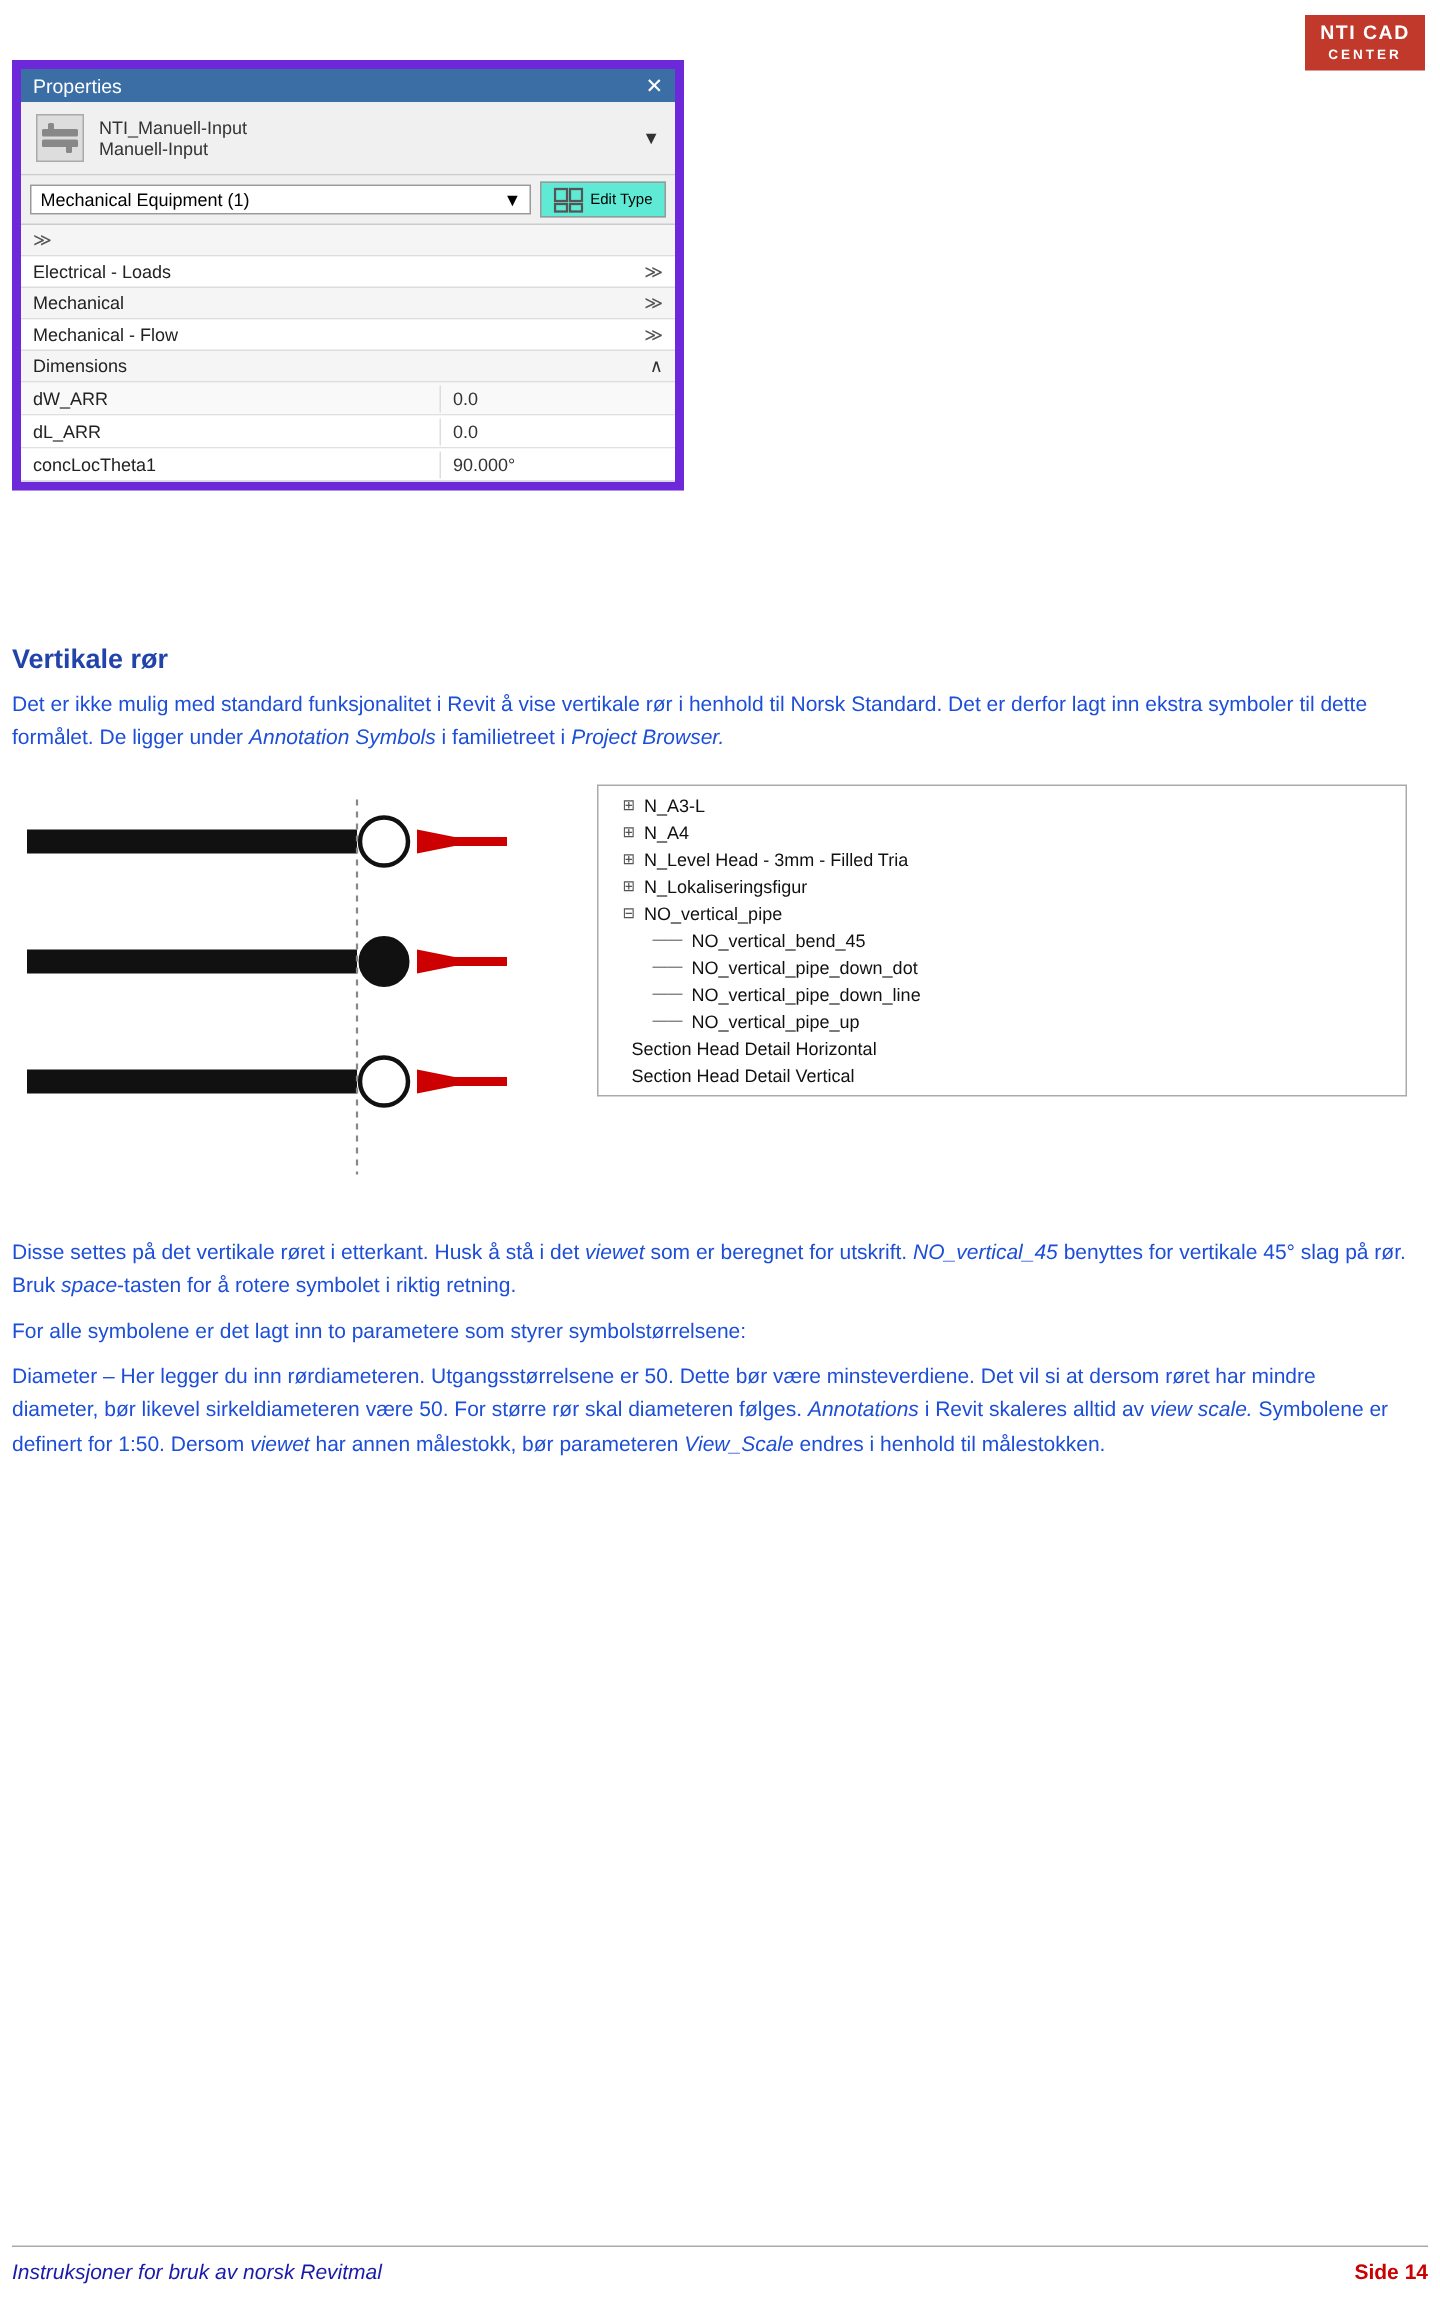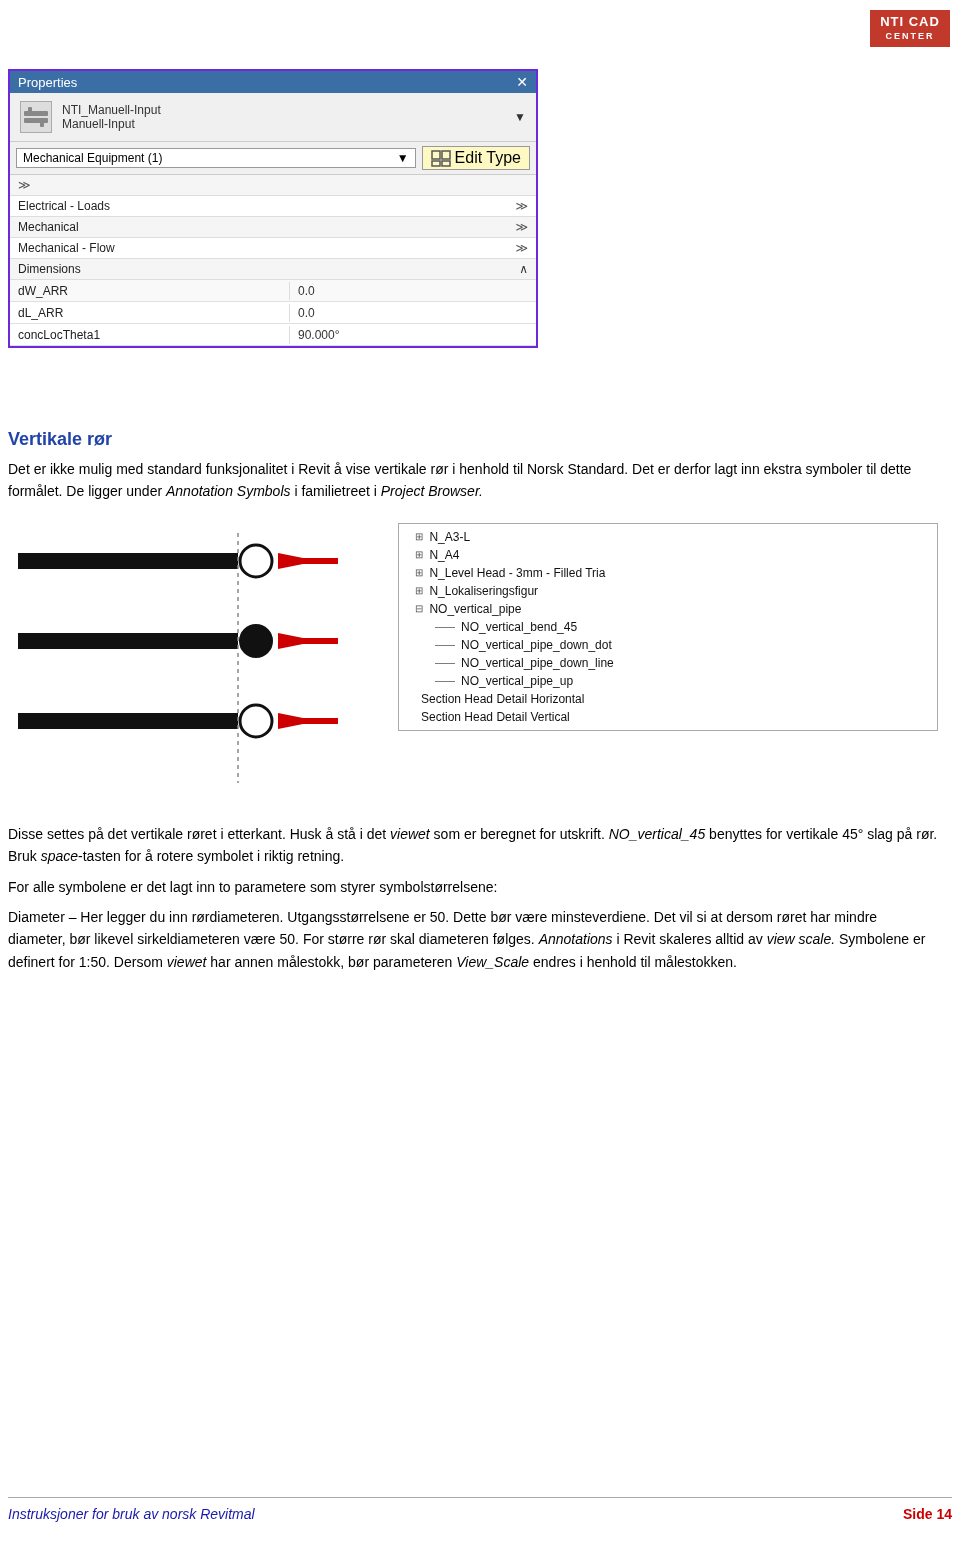--- a/index.html
+++ b/index.html
@@ -38,11 +38,10 @@
       position: absolute;
       top: 40px;
       left: 8px;
-      width: 530px;
-      border: 2px solid #6d28d9;
+      width: 448px;
+      border: 6px solid #6d28d9;
       background: #f0f0f0;
       font-size: 12px;
-      margin-top: 29px;
     }
     .properties-title-bar {
       background: #3a6ea5;

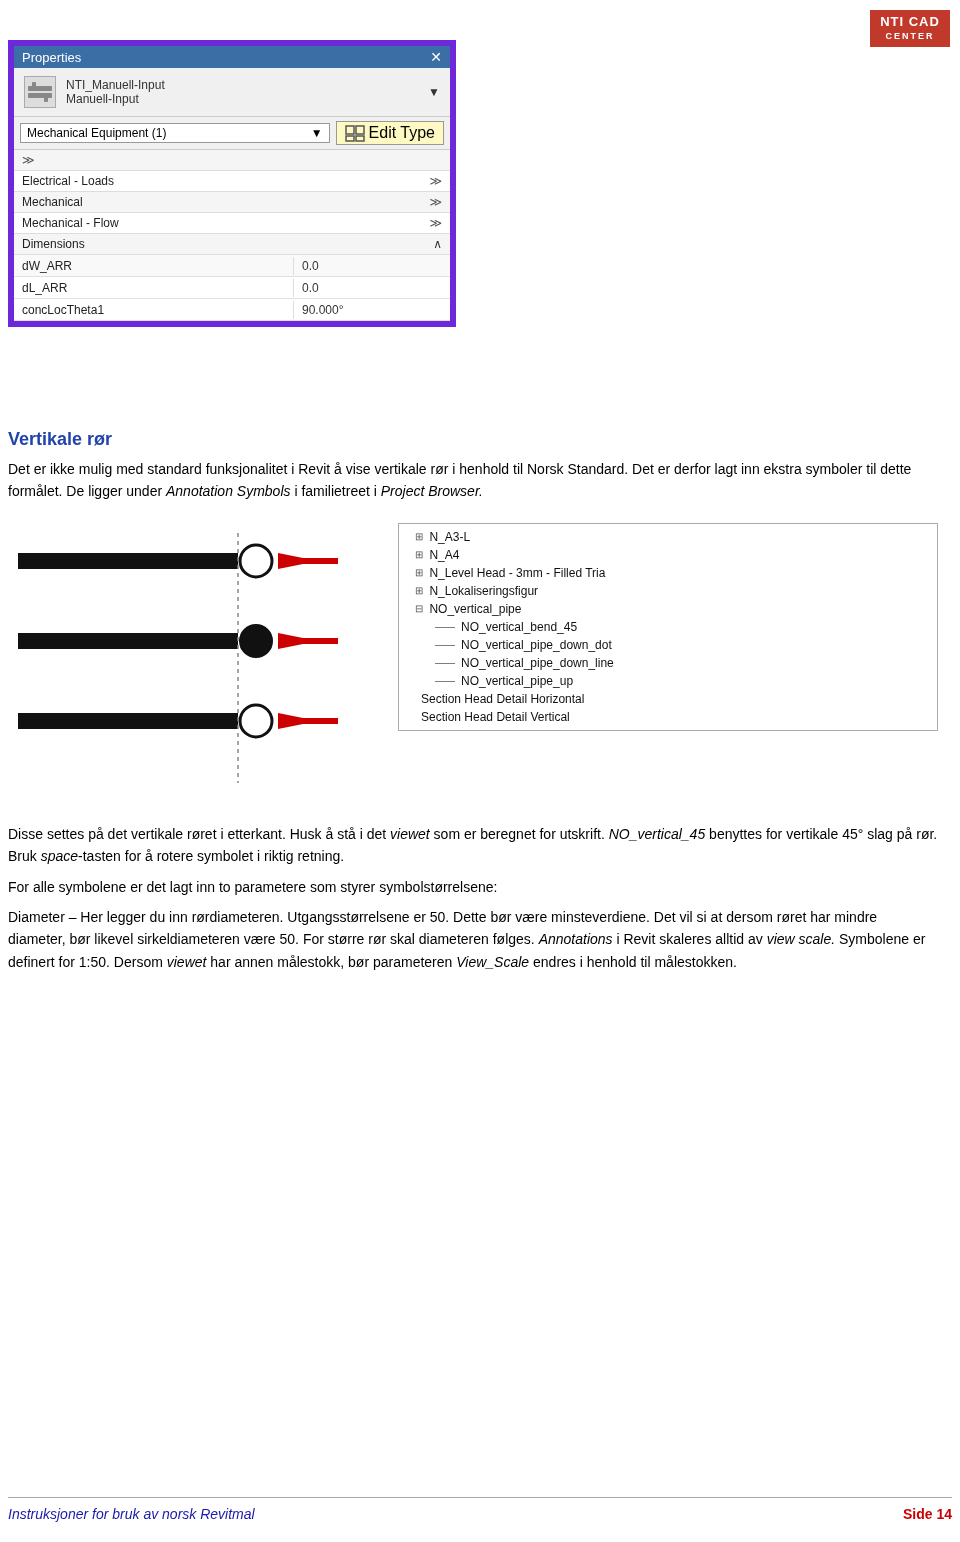--- a/index.html
+++ b/index.html
@@ -107,10 +107,10 @@
       display: flex;
       align-items: center;
       gap: 4px;
-      background: #fef9c3;
+      background: #5eead4;
       border: 1px solid #999;
       padding: 2px 8px;
-      font-size: 16px;
+      font-size: 10px;
       cursor: pointer;
       white-space: nowrap;
     }

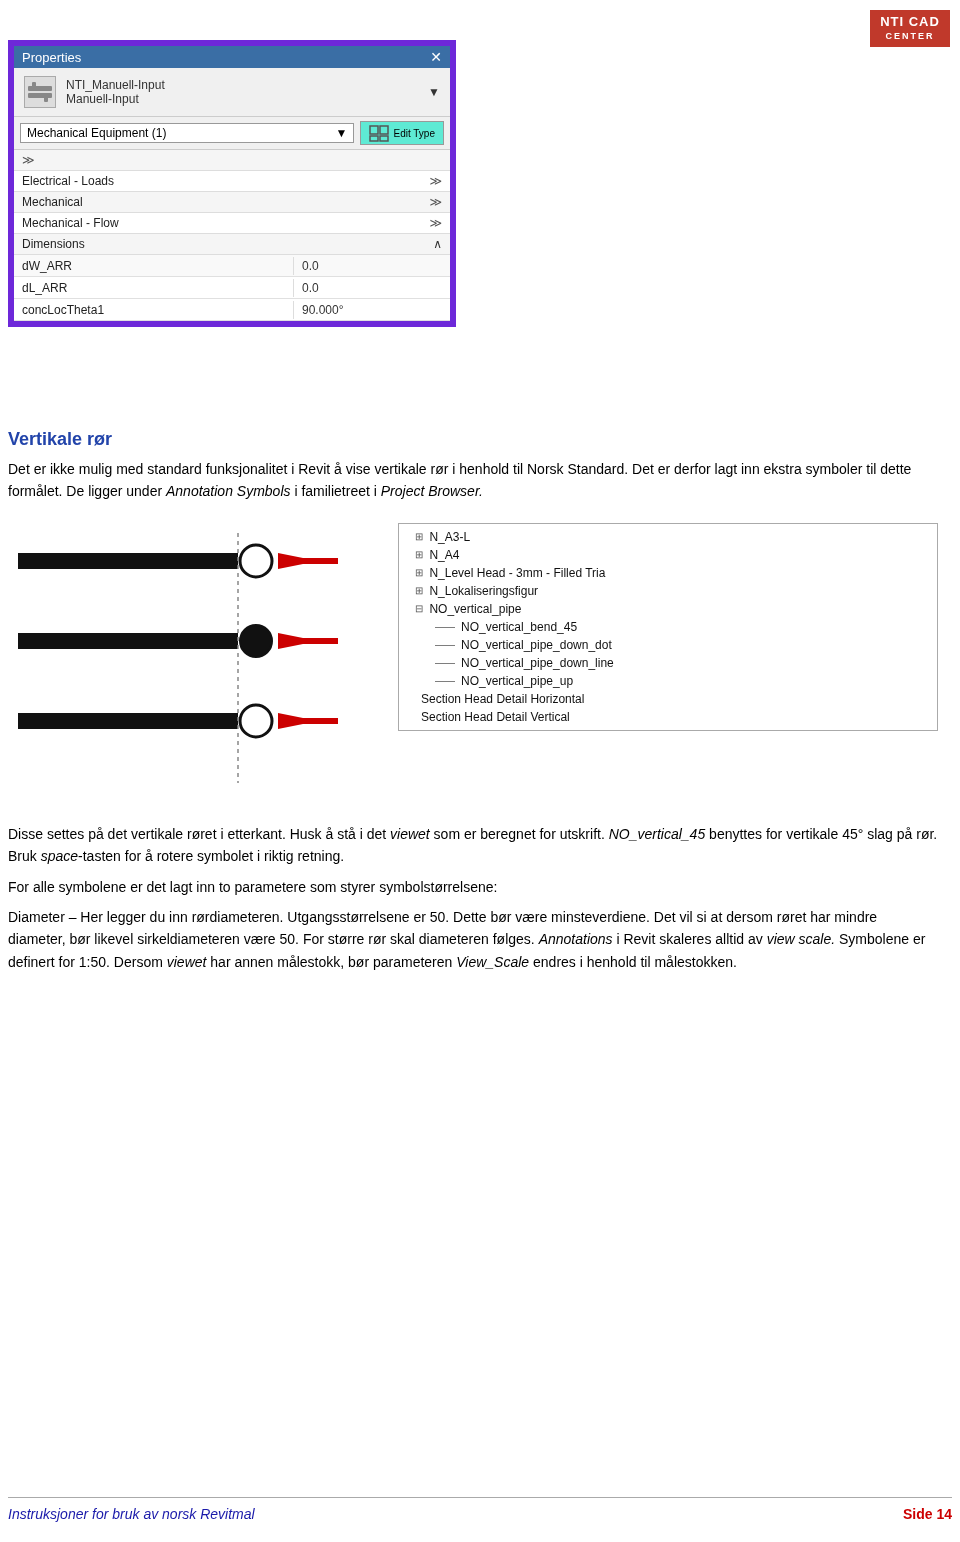--- a/index.html
+++ b/index.html
@@ -184,7 +184,7 @@
       font-size: 14px;
       line-height: 1.6;
       margin-bottom: 8px;
-      color: #000000;
+      color: #1d4ed8;
     }
     .body-text .italic { font-style: italic; }
 

